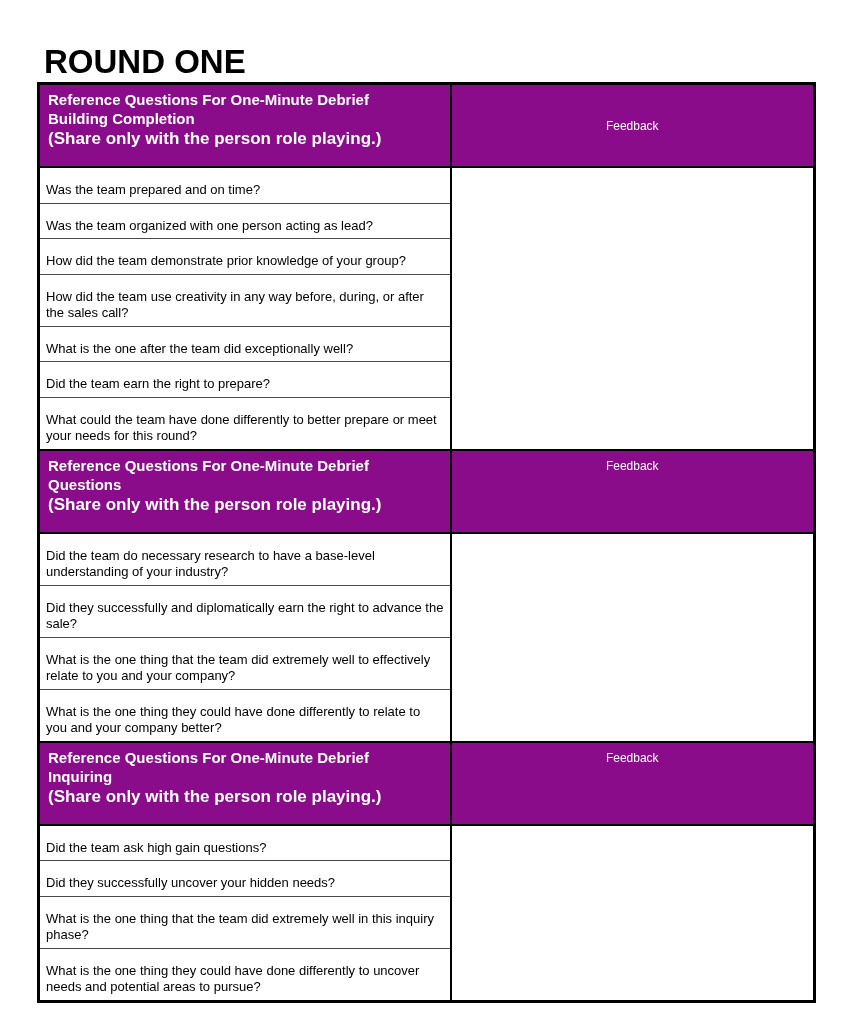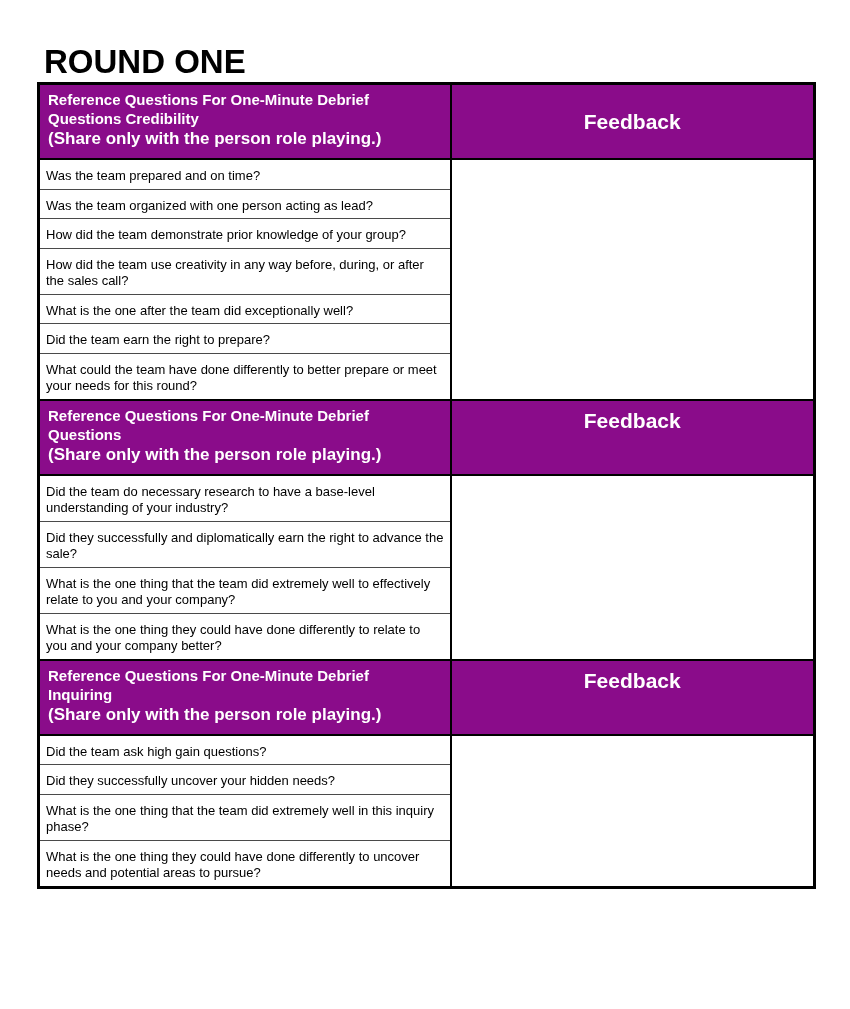--- a/index.html
+++ b/index.html
@@ -51,7 +51,7 @@
     border: 2px solid #000000;
     color: var(--header-text, #ffffff);
   }
-  td.qhead { padding: 5px 8px 12px 8px; vertical-align: top; margin-top: 48px; }
+  td.qhead { padding: 5px 8px 20px 8px; vertical-align: top; margin-top: 48px; }
   .ht {
     font-size: 15px;
     font-weight: 700;

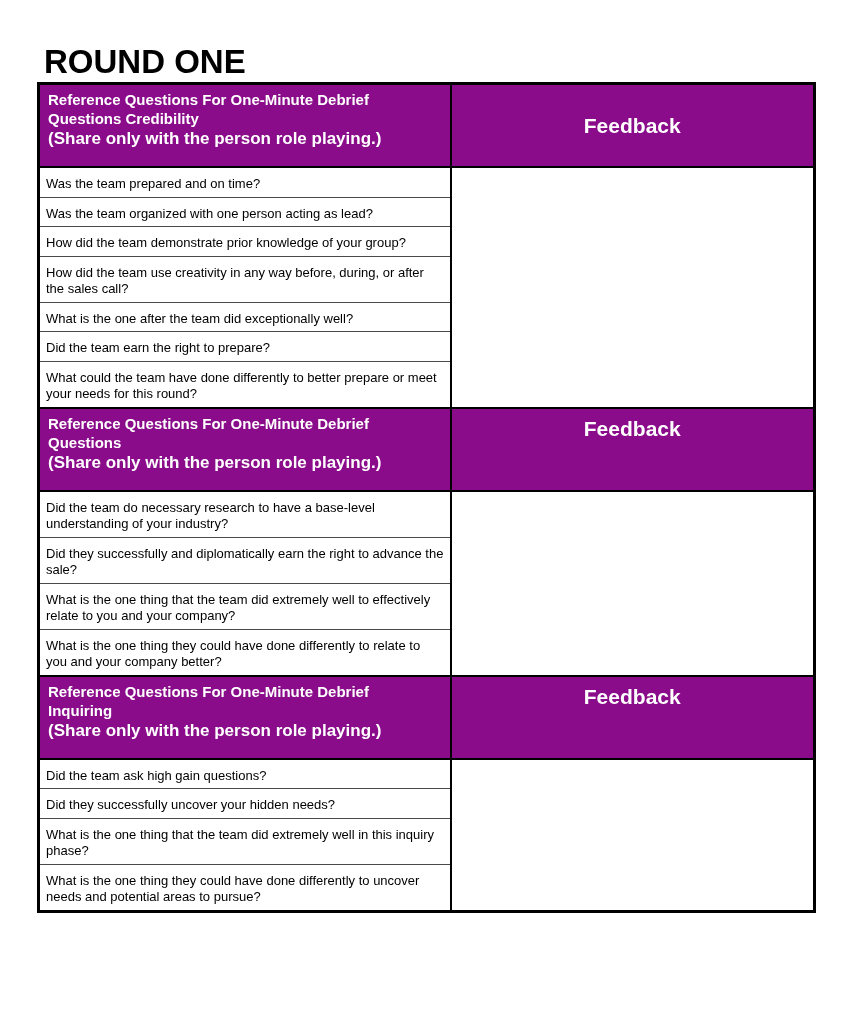--- a/index.html
+++ b/index.html
@@ -111,7 +111,7 @@
       <tr class="sec1">
         <td class="qhead">
           <div class="ht">Reference Questions For One-Minute Debrief</div>
-          <div class="ht">Questions Credibility</div>
+          <div class="ht">Building Completion</div>
           <div class="hn">(Share only with the person role playing.)</div>
         </td>
         <td class="fhead mid">Feedback</td>

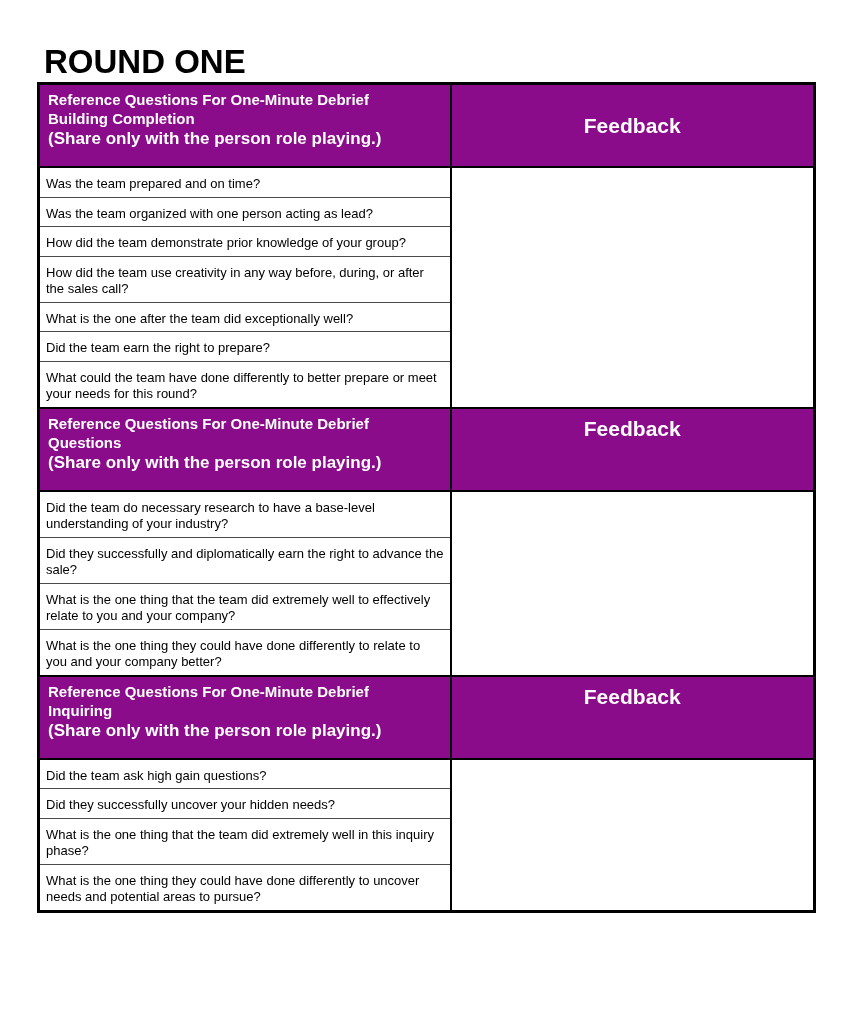--- a/index.html
+++ b/index.html
@@ -67,8 +67,8 @@
   }
   td.fhead {
     text-align: center;
-    font-size: 21px;
-    font-weight: 700;
+    font-size: 12px;
+    font-weight: 400;
   }
   td.fhead.mid { vertical-align: middle; }
   td.fhead.top { vertical-align: top; padding-top: 8px; }

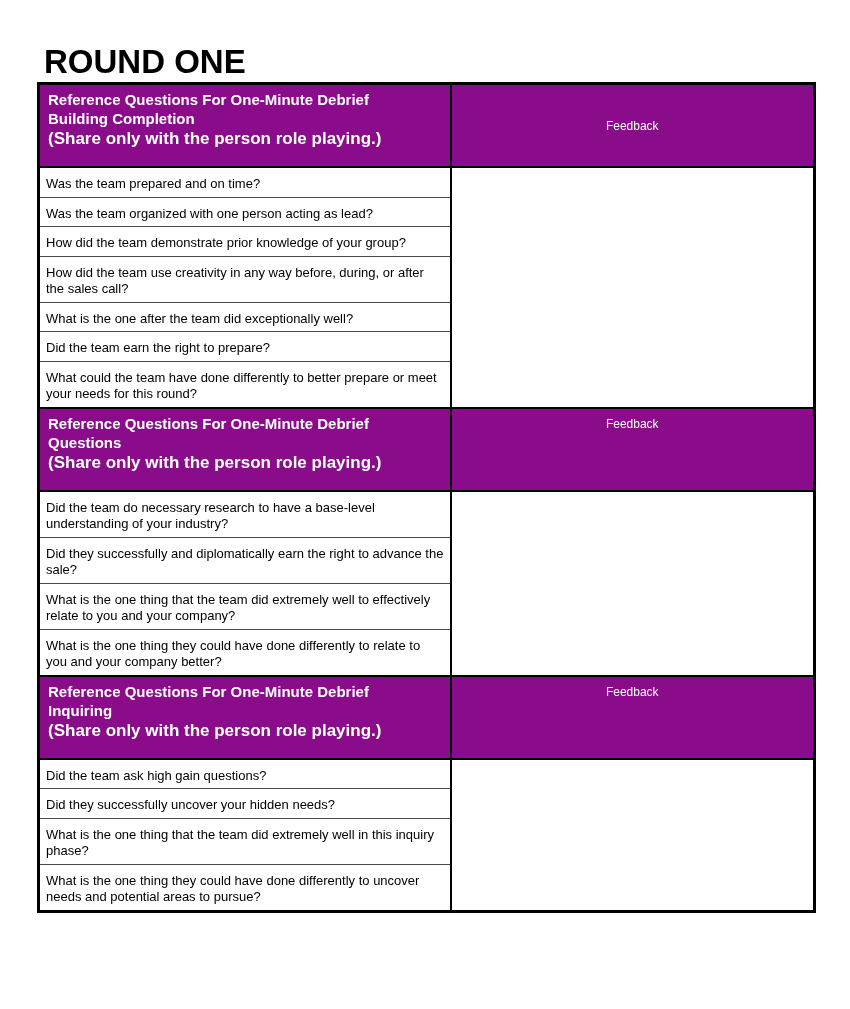--- a/index.html
+++ b/index.html
@@ -80,7 +80,7 @@
     border: 1px solid #4a4a4a;
     border-left: 2px solid #000000;
     border-right: 2px solid #000000;
-    padding: 8px 6px 4px 6px;
+    padding: 14px 6px 4px 6px;
     font-size: 13px;
     line-height: 16.5px;
     vertical-align: top;

